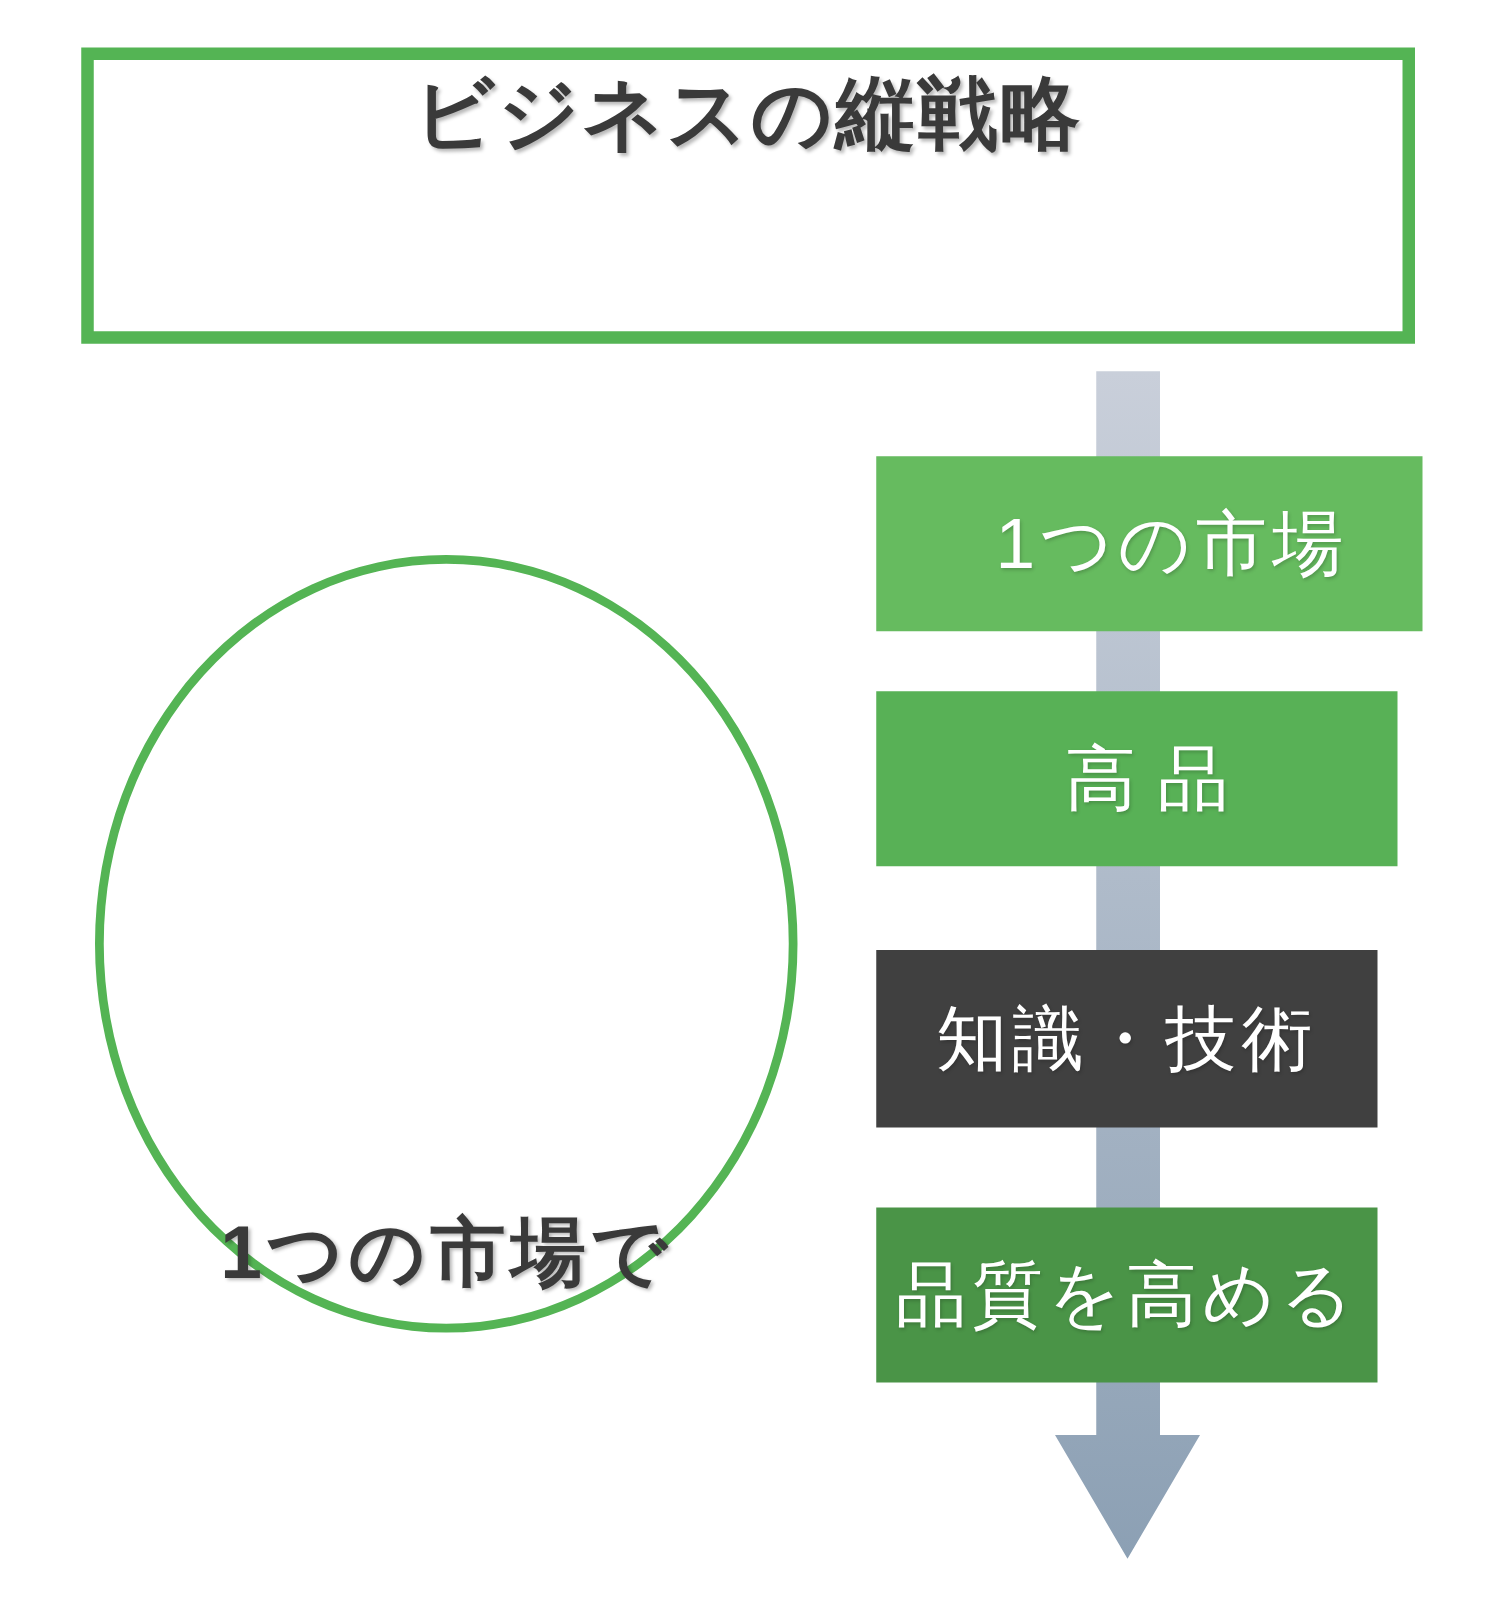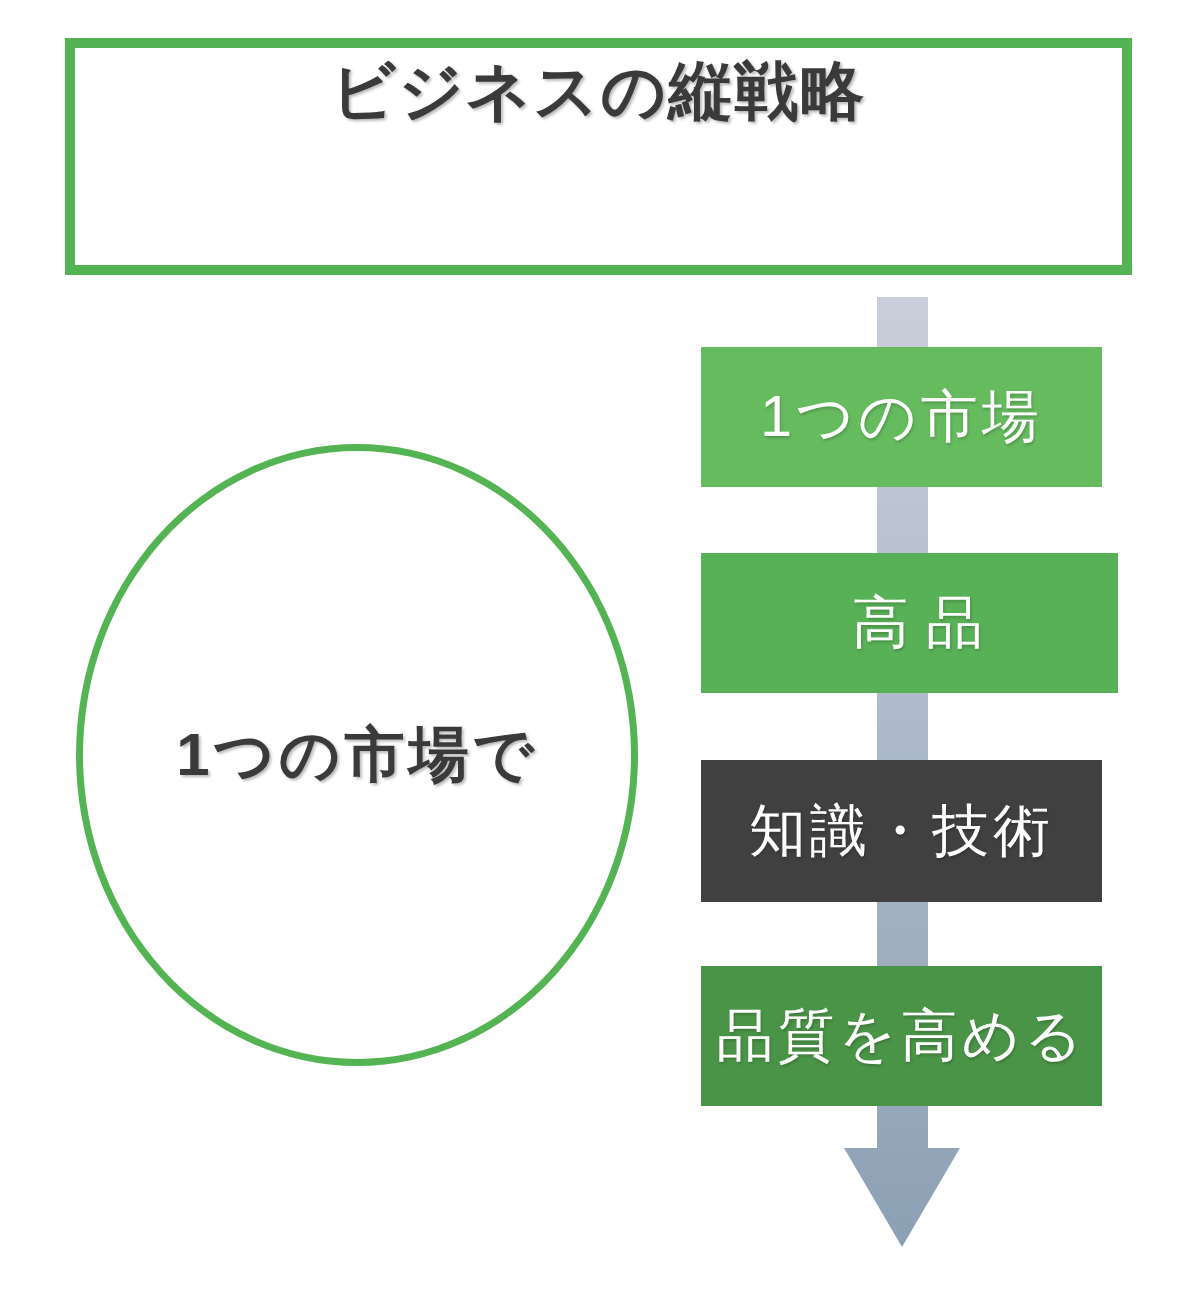--- a/index.html
+++ b/index.html
@@ -87,7 +87,7 @@
     justify-content: center;
     z-index: 2;
   }
-  .flow-step.s1 { top: 347px; }
+  .flow-step.s1 { top: 365px; padding-left: 36px; }
   .flow-step.s2 { top: 553px; padding-left: 16px; }
   .flow-step.s3 { top: 760px; height: 142px; }
   .flow-step.s4 { top: 966px; }

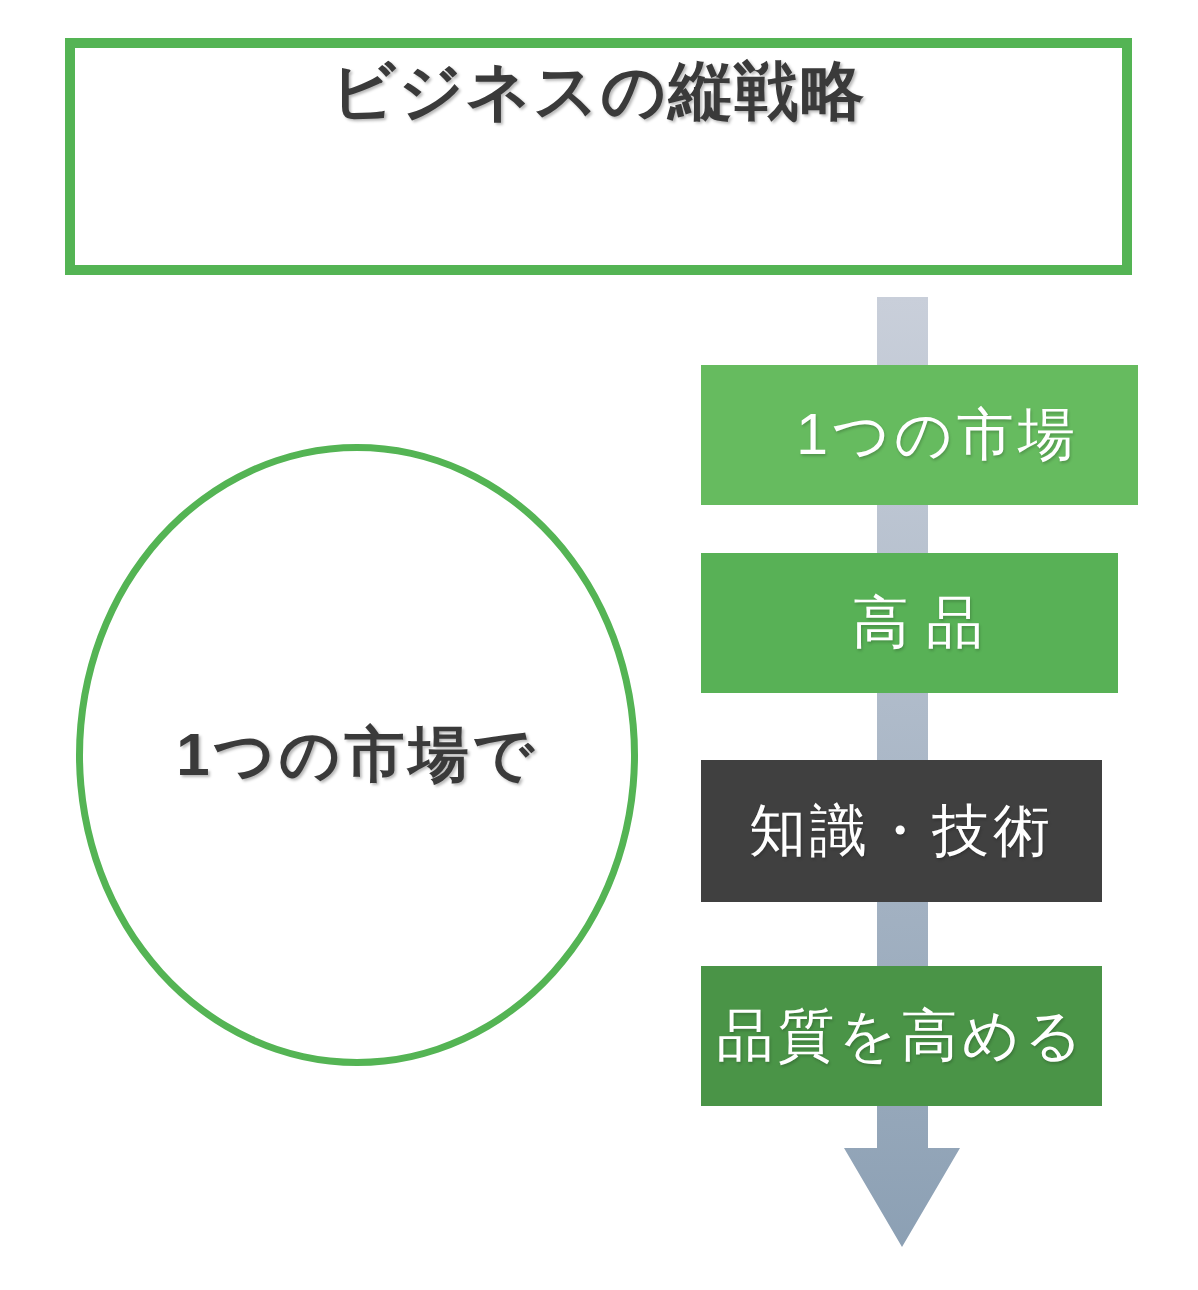--- a/index.html
+++ b/index.html
@@ -52,8 +52,8 @@
     border-radius: 50%;
     background: #ffffff;
     display: flex;
-    flex-direction: column;
-    align-items: center;
+    flex-direction: row;
+    align-items: flex-end;
     justify-content: center;
     z-index: 2;
   }

